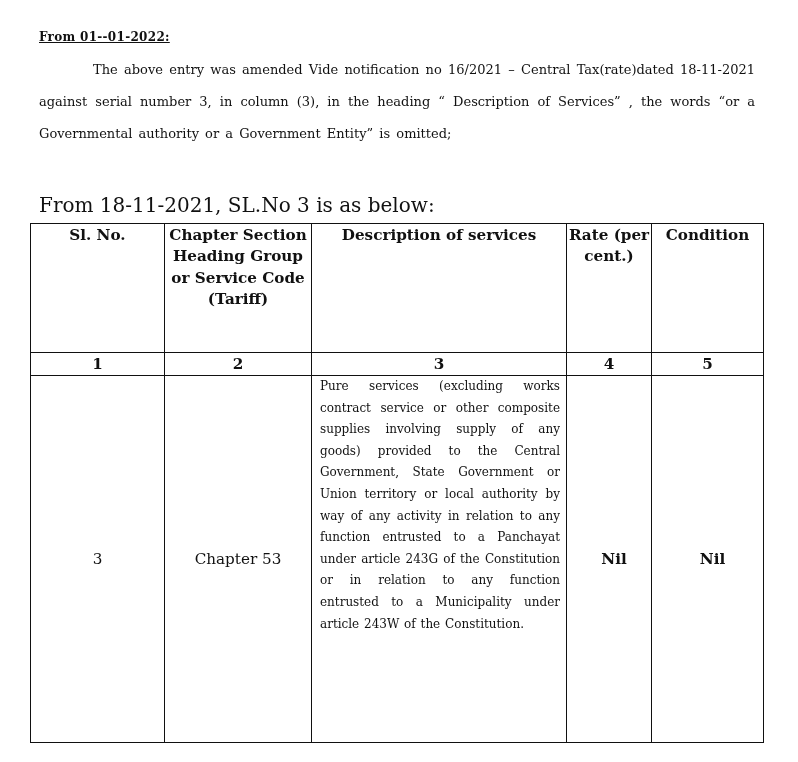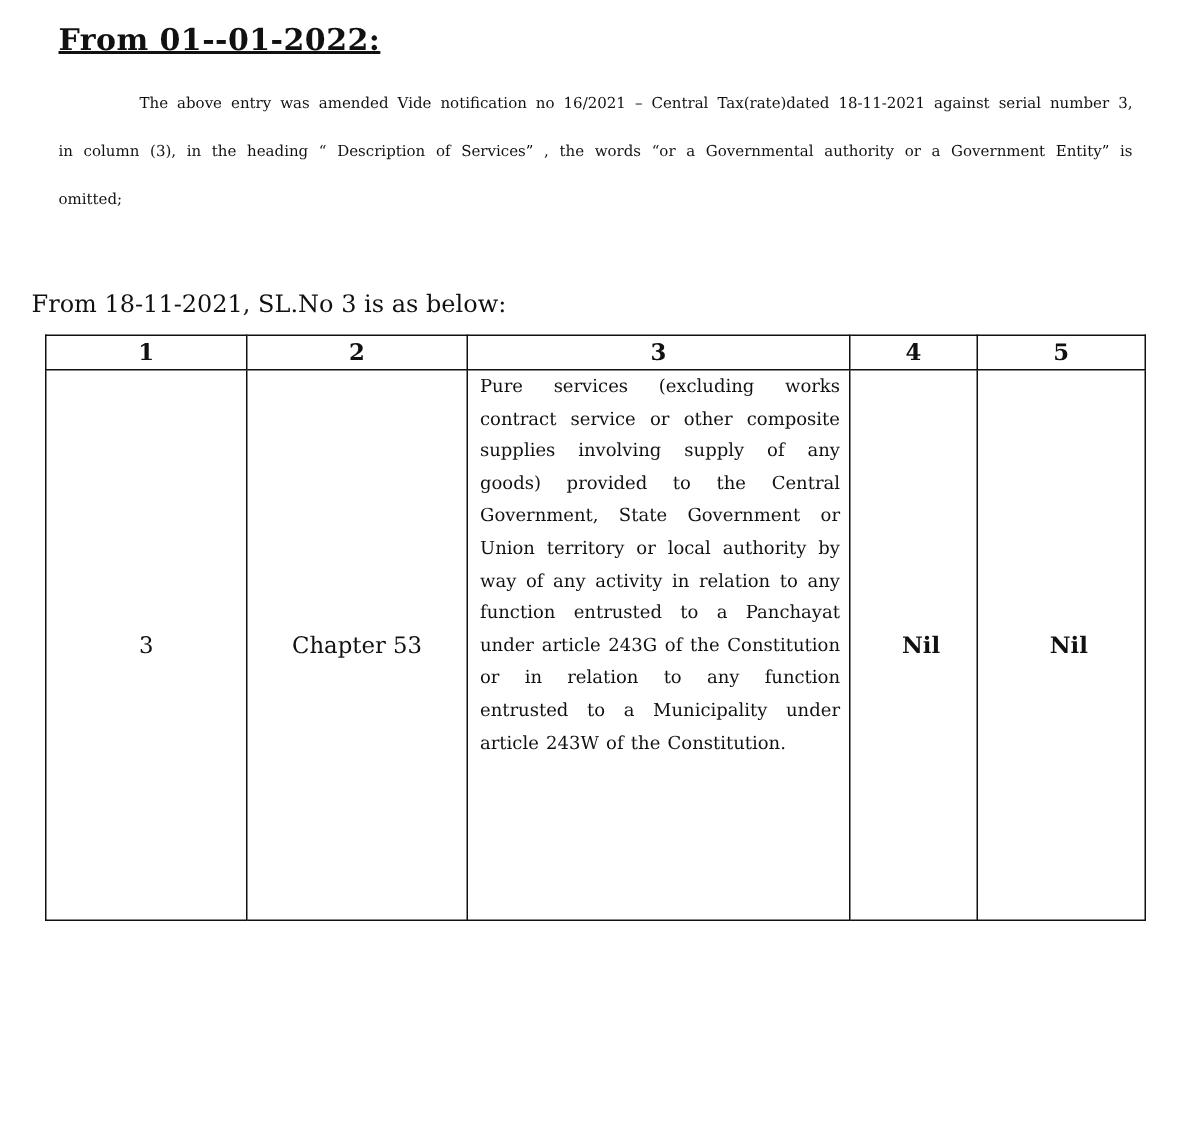--- a/index.html
+++ b/index.html
@@ -5,7 +5,7 @@
   html, body { margin: 0; padding: 0; background: #ffffff; }
   body { width: 798px; height: 762px; position: relative; overflow: hidden;
          font-family: "DejaVu Serif", "Liberation Serif", serif; color: #111; }
-  .heading { position: absolute; left: 39px; top: 14px; font-size: 20px; font-weight: bold;
+  .heading { position: absolute; left: 39px; top: 30px; font-size: 12px; font-weight: bold;
              text-decoration: underline; letter-spacing: 0.3px; }
   .para { position: absolute; left: 39px; width: 716px; top: 54px; font-size: 10px;
           line-height: 32.2px; text-align: justify; text-align-last: left; word-spacing: 2px; }

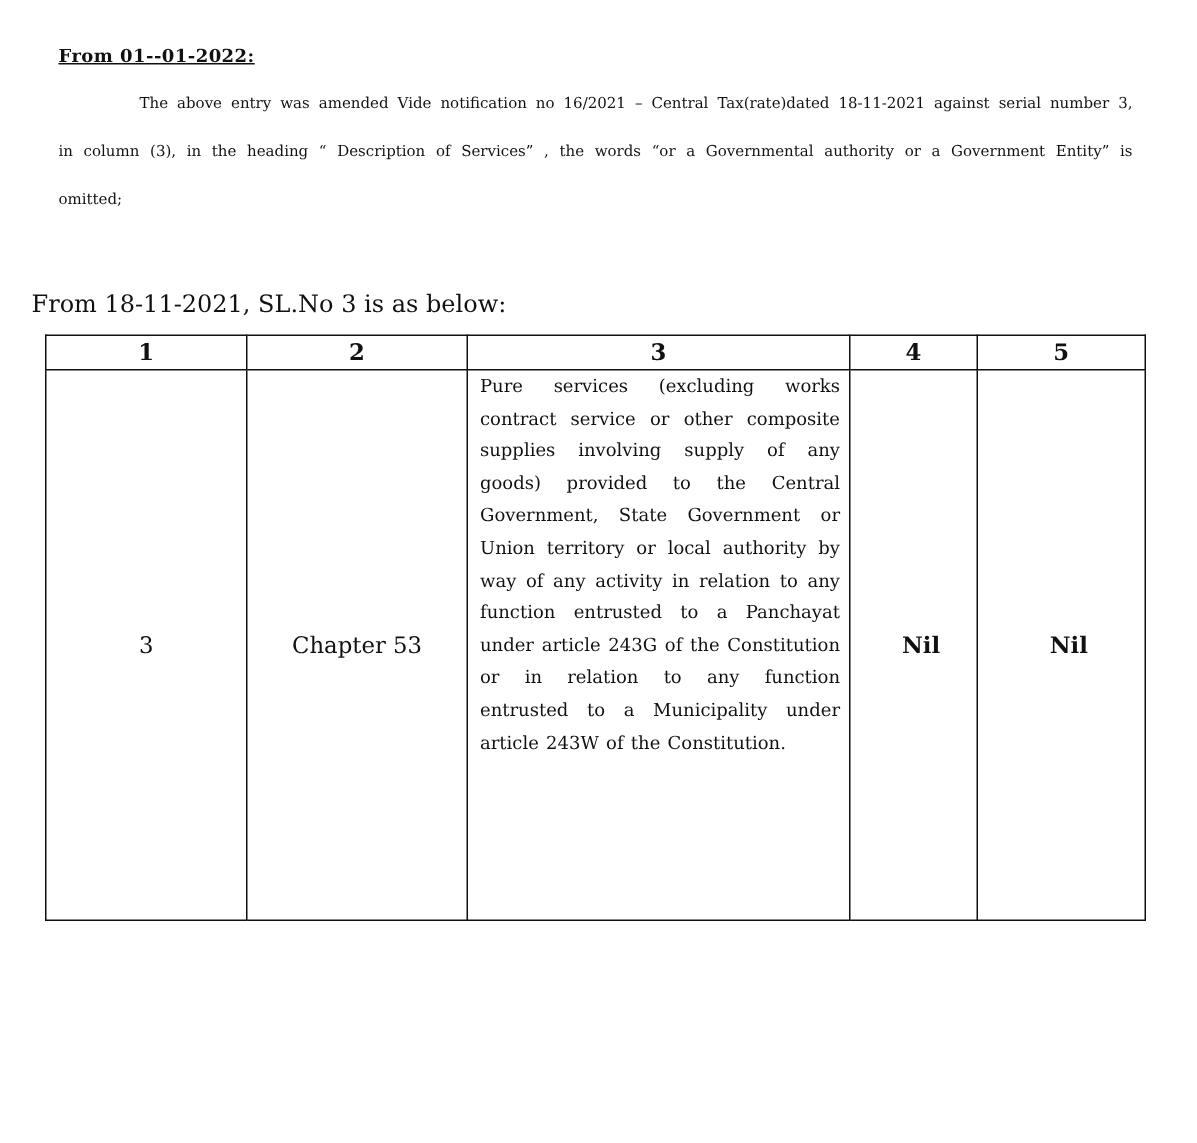--- a/index.html
+++ b/index.html
@@ -7,7 +7,7 @@
          font-family: "DejaVu Serif", "Liberation Serif", serif; color: #111; }
   .heading { position: absolute; left: 39px; top: 30px; font-size: 12px; font-weight: bold;
              text-decoration: underline; letter-spacing: 0.3px; }
-  .para { position: absolute; left: 39px; width: 716px; top: 54px; font-size: 10px;
+  .para { position: absolute; left: 39px; width: 716px; top: 54px; font-size: 13px;
           line-height: 32.2px; text-align: justify; text-align-last: left; word-spacing: 2px; }
   .para .indent { display: inline-block; width: 54px; }
   .intro { position: absolute; left: 21px; top: 193px; font-size: 16px; }

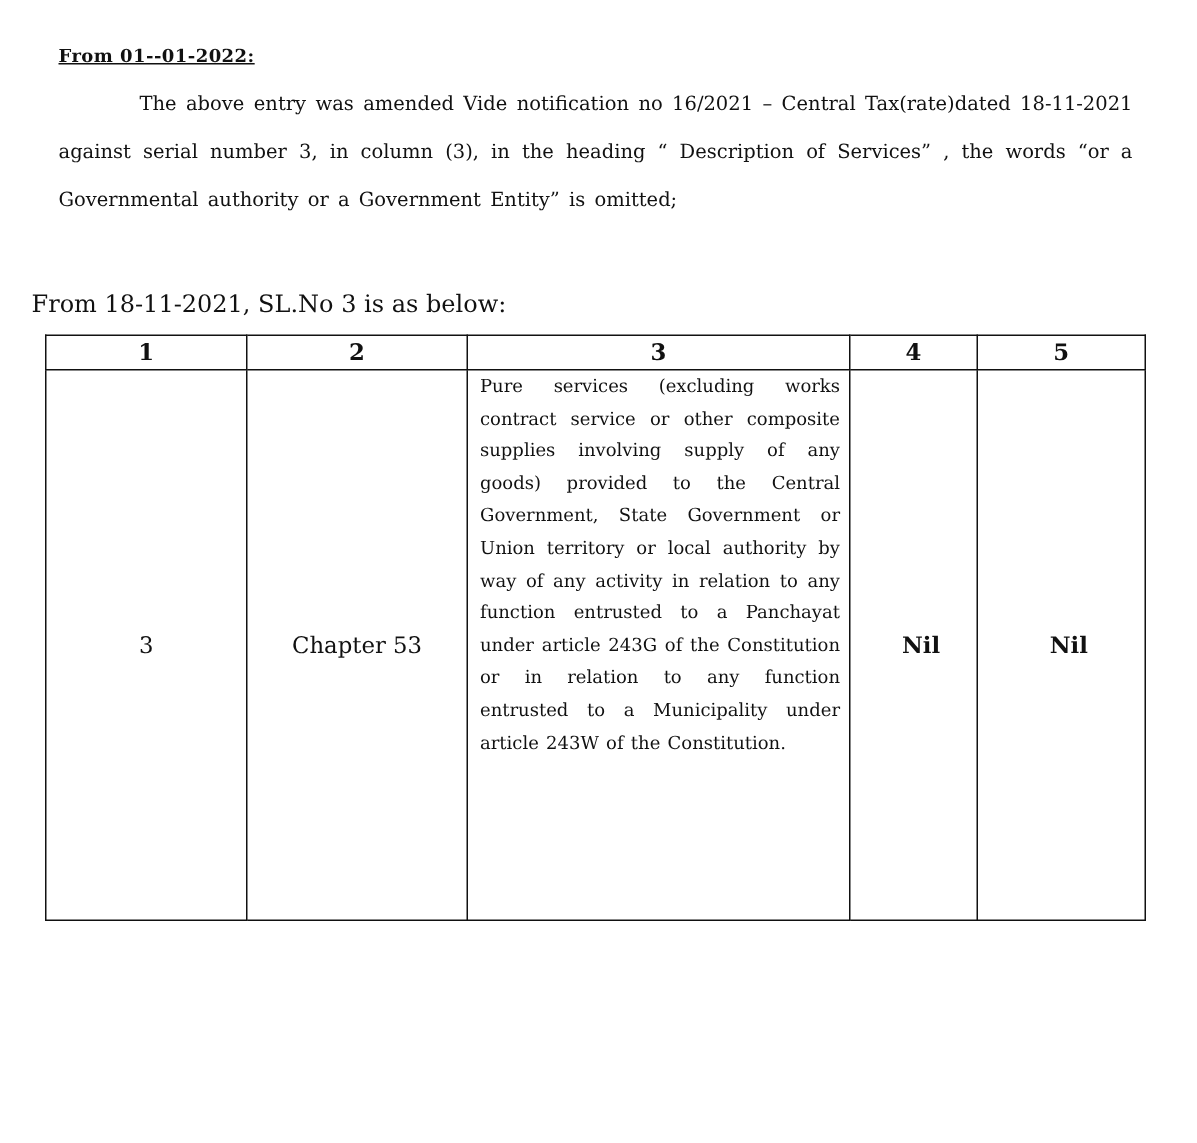--- a/index.html
+++ b/index.html
@@ -10,7 +10,7 @@
   .para { position: absolute; left: 39px; width: 716px; top: 54px; font-size: 13px;
           line-height: 32.2px; text-align: justify; text-align-last: left; word-spacing: 2px; }
   .para .indent { display: inline-block; width: 54px; }
-  .intro { position: absolute; left: 21px; top: 193px; font-size: 16px; }
+  .intro { position: absolute; left: 39px; top: 193px; font-size: 20px; }
   table { position: absolute; left: 30px; top: 223px; border-collapse: collapse;
           width: 733px; table-layout: fixed; }
   td, th { border: 1.5px solid #111; padding: 0; vertical-align: top; font-size: 15.2px; }

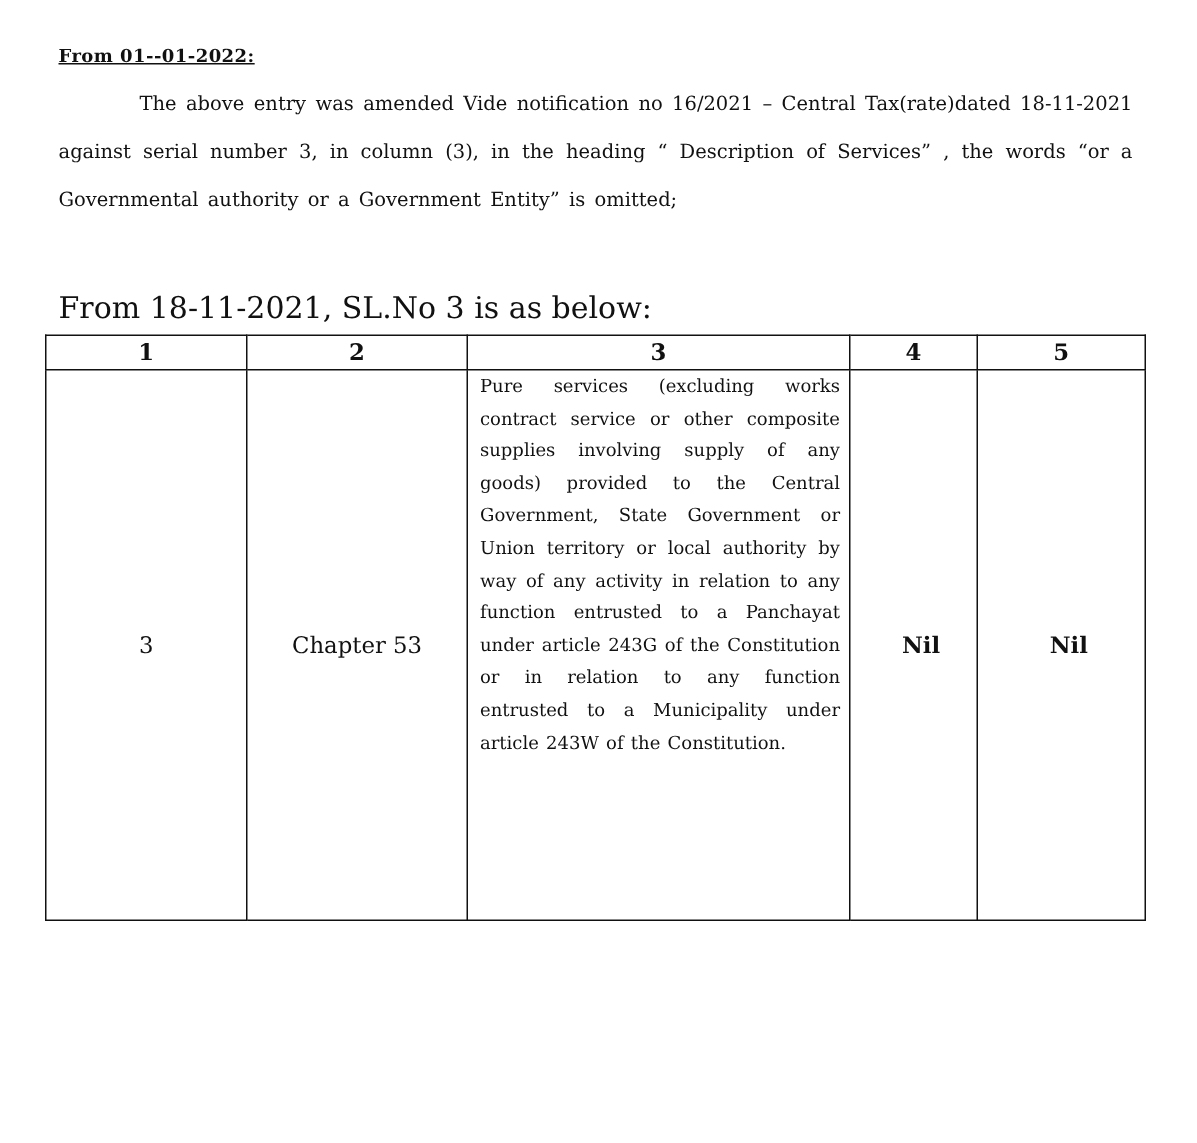--- a/index.html
+++ b/index.html
@@ -43,6 +43,13 @@
       <col class="c5">
     </colgroup>
   <tbody>
+      <tr class="head">
+    <th>Sl. No.</th>
+    <th>Chapter Section Heading Group or Service Code (Tariff)</th>
+    <th>Description of services</th>
+    <th>Rate (per cent.)</th>
+    <th>Condition</th>
+  </tr>
   <tr class="nums">
     <td>1</td>
     <td>2</td>

